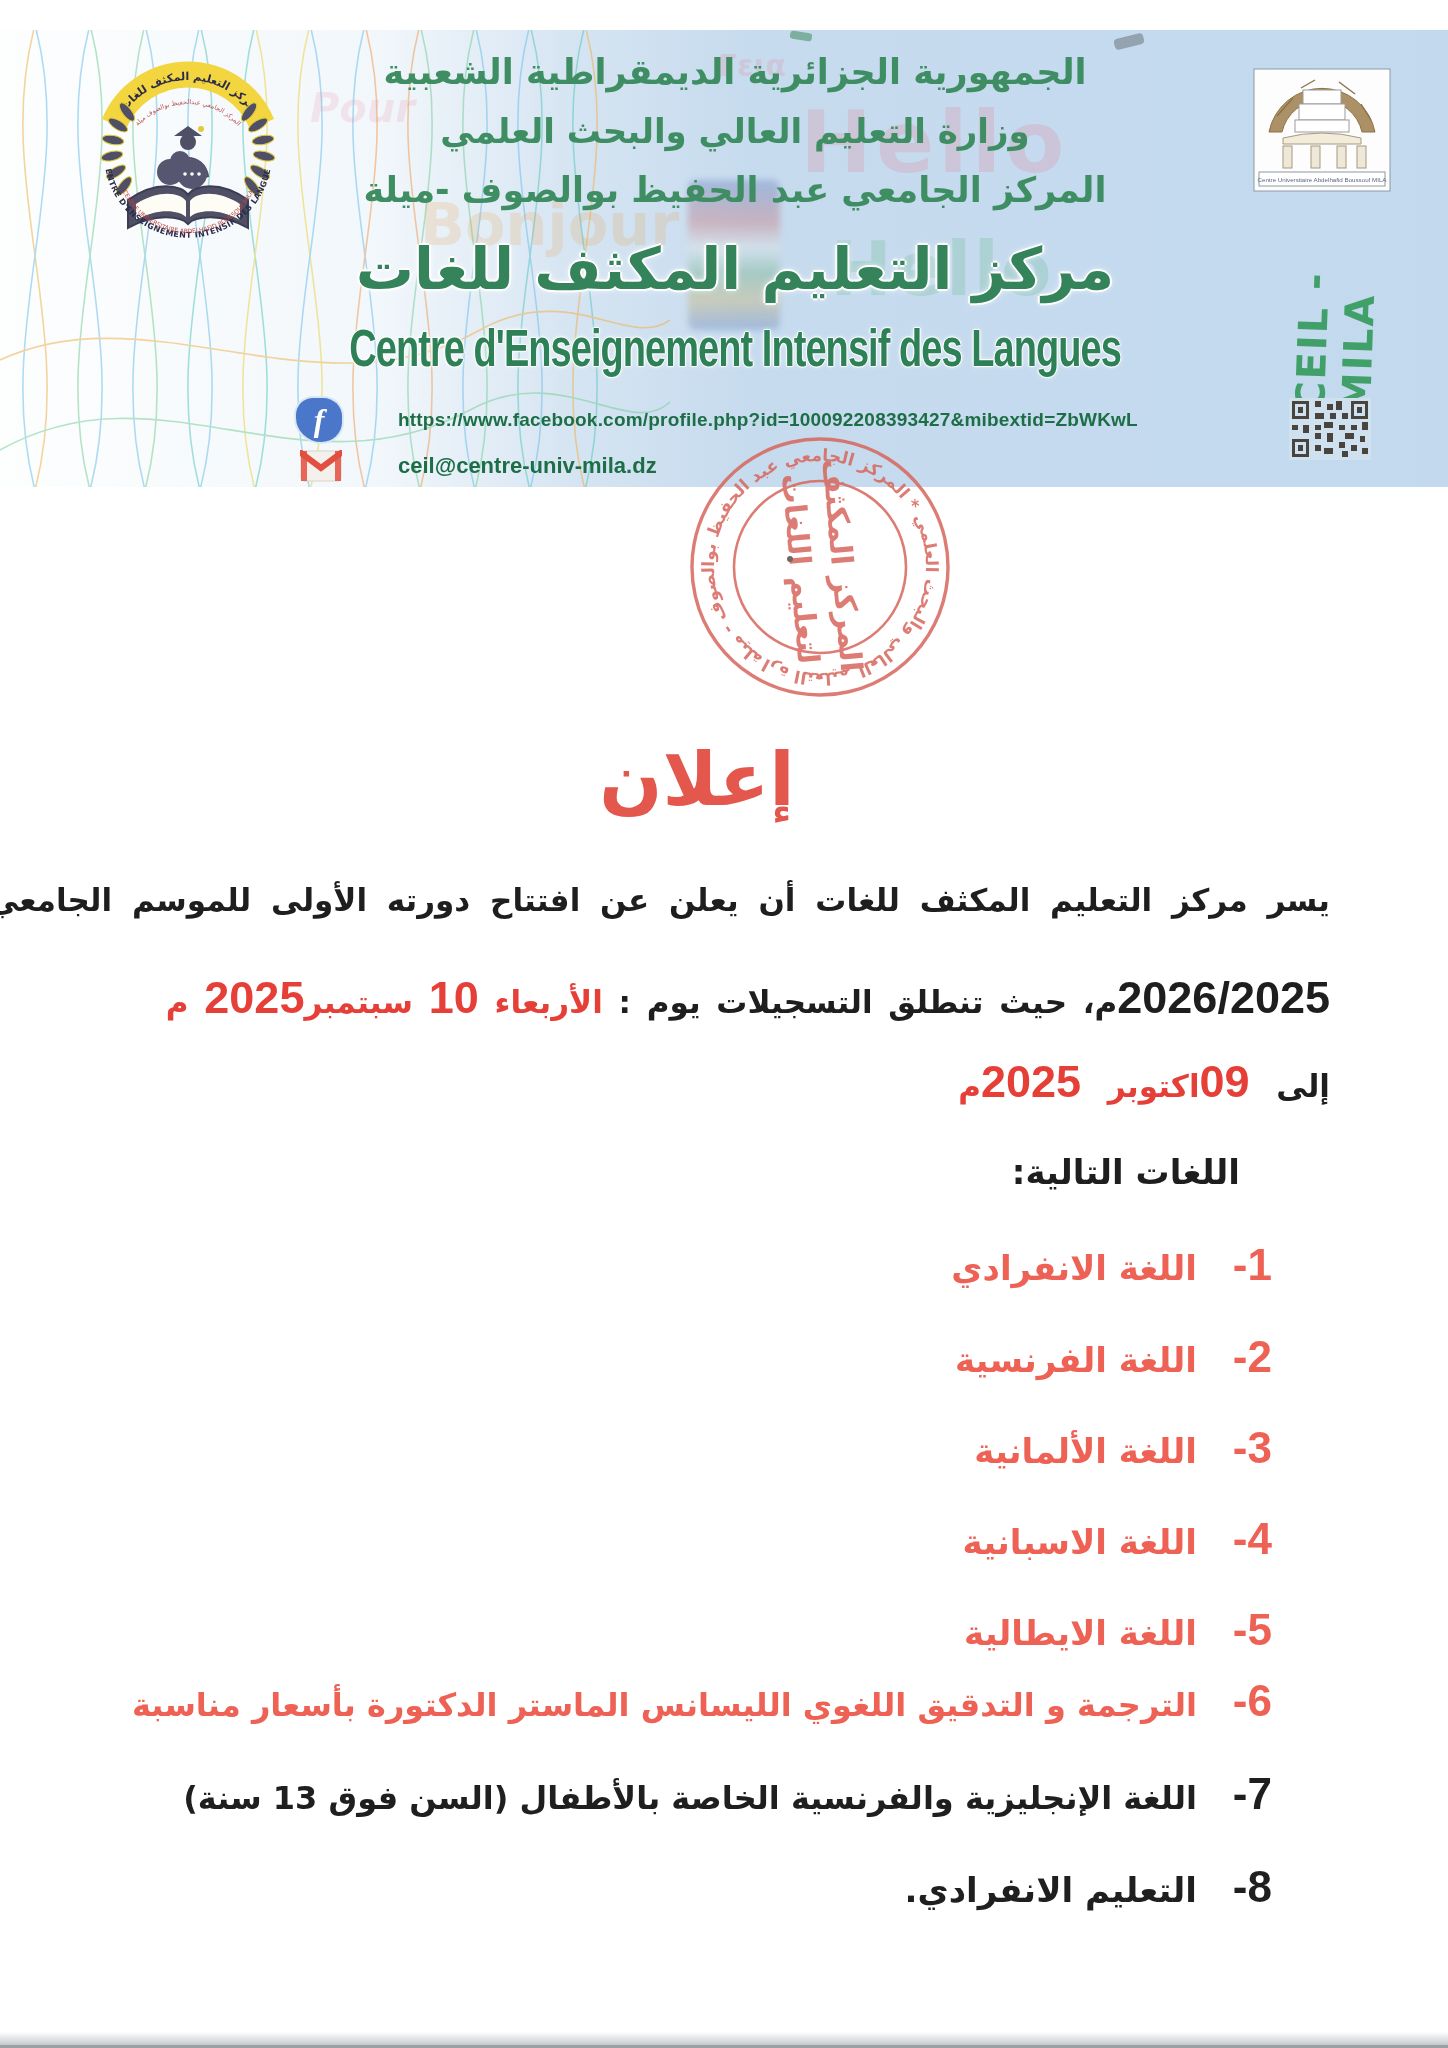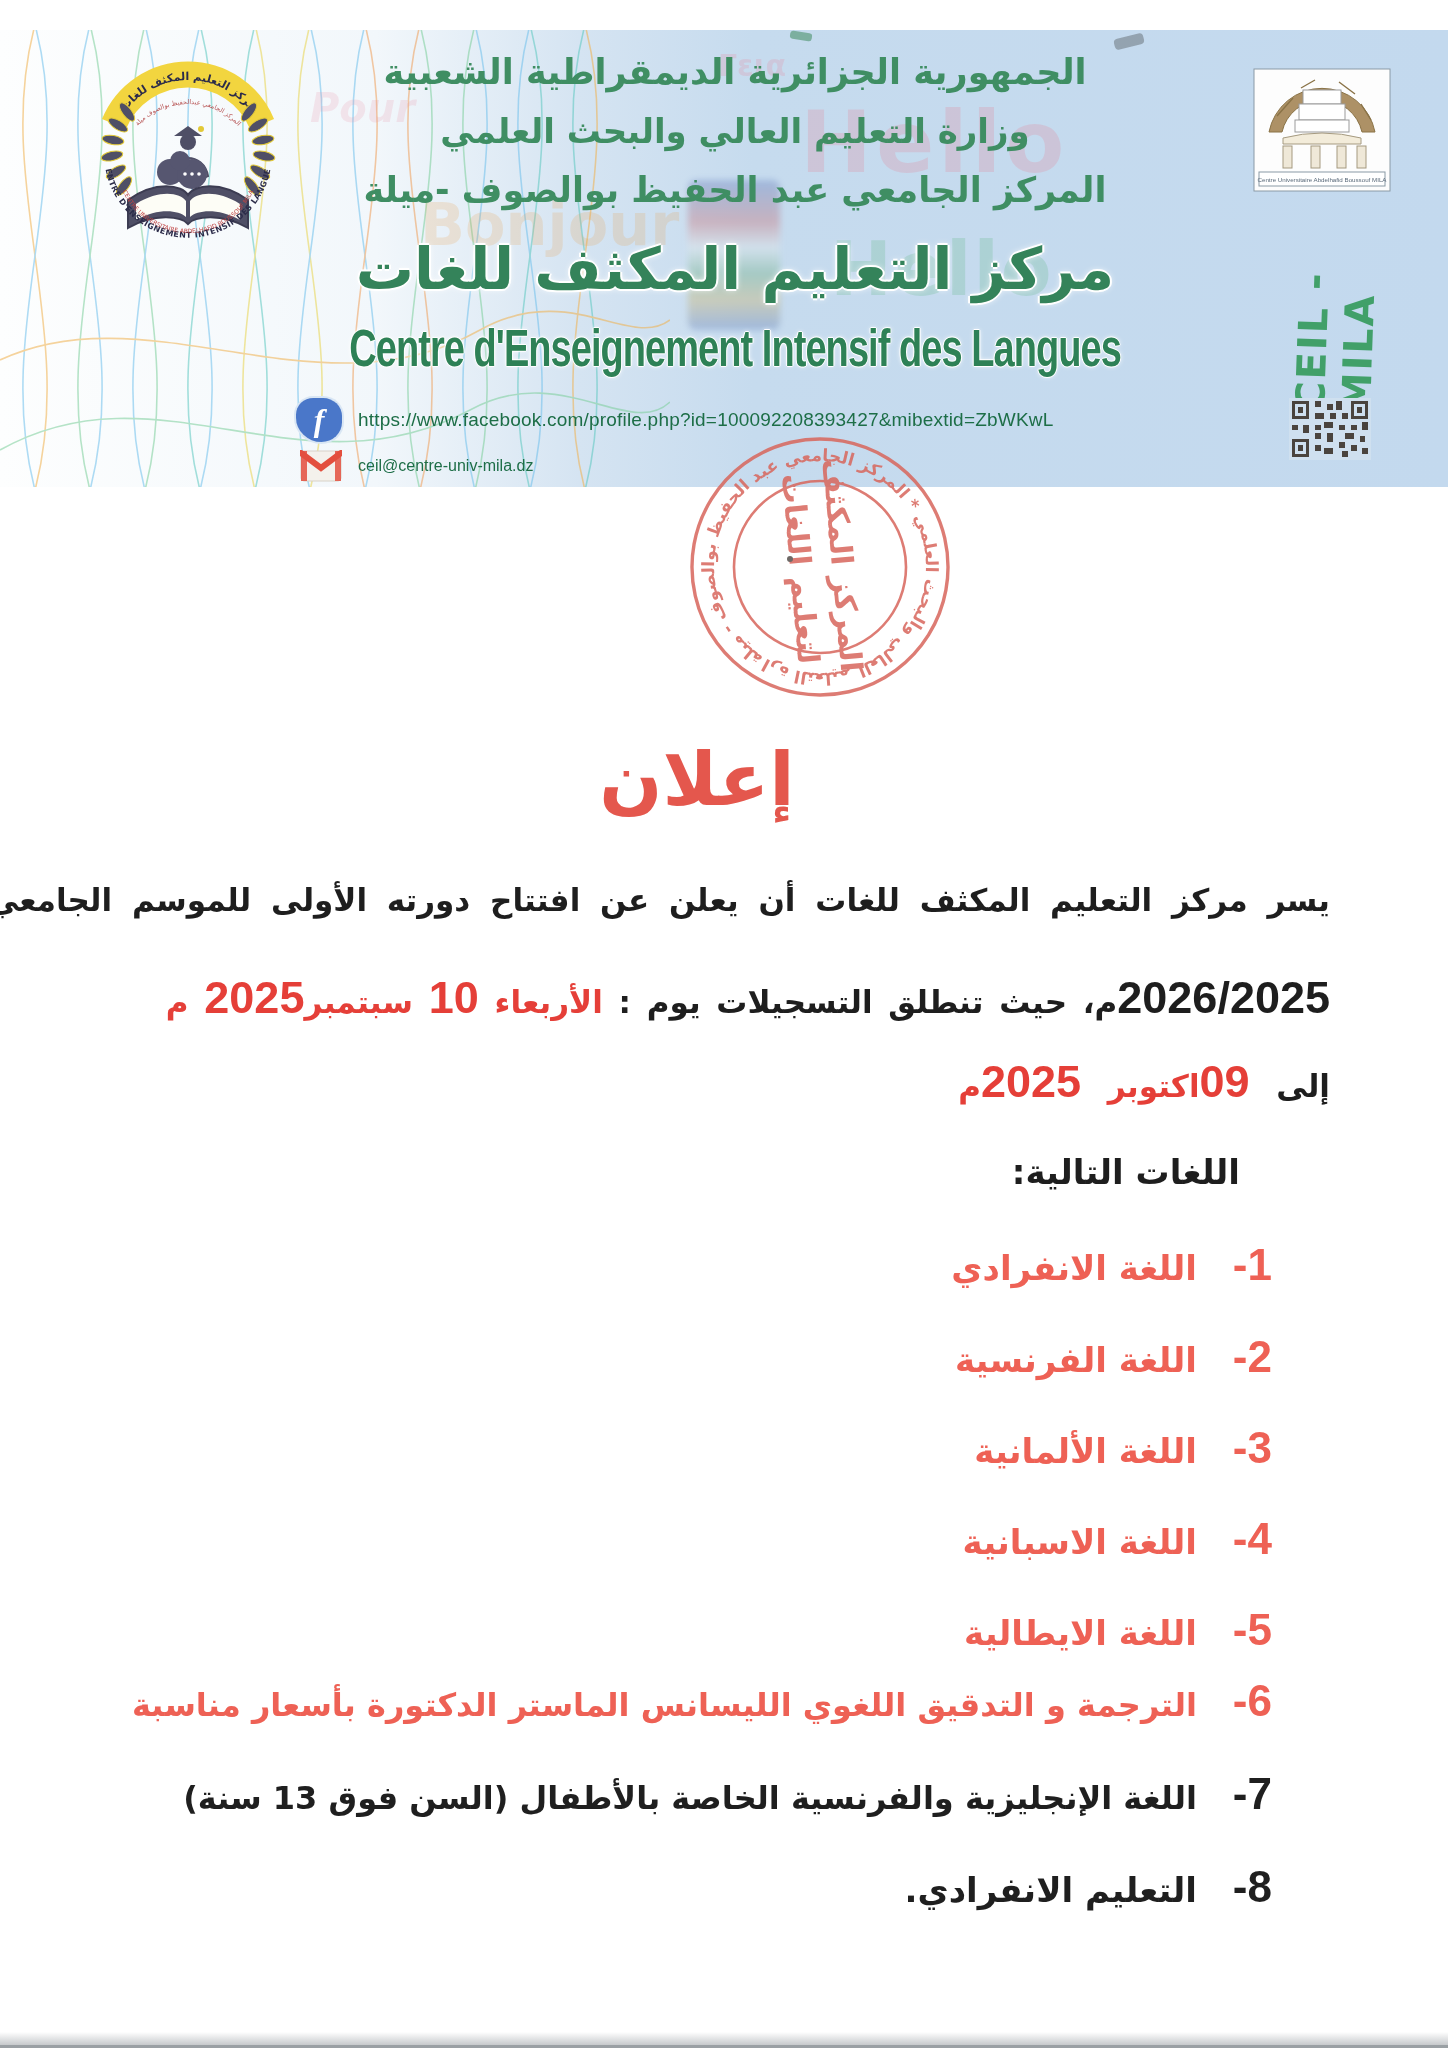--- a/index.html
+++ b/index.html
@@ -42,7 +42,7 @@
            box-shadow:0 0 0 2px #d9e6f4;}
   .fb-icon::before{content:"f";font-family:"Liberation Serif",serif;font-weight:bold;
            font-style:italic;font-size:32px;}
-  .soc-text{font-family:"Liberation Sans",sans-serif;font-weight:400;color:#1d6e47;}
+  .soc-text{font-family:"Liberation Sans",sans-serif;font-weight:700;color:#1d6e47;margin-left:40px;}
   .fb-url{font-size:19px;letter-spacing:.2px;}
   .gm-mail{font-size:16px;}
 

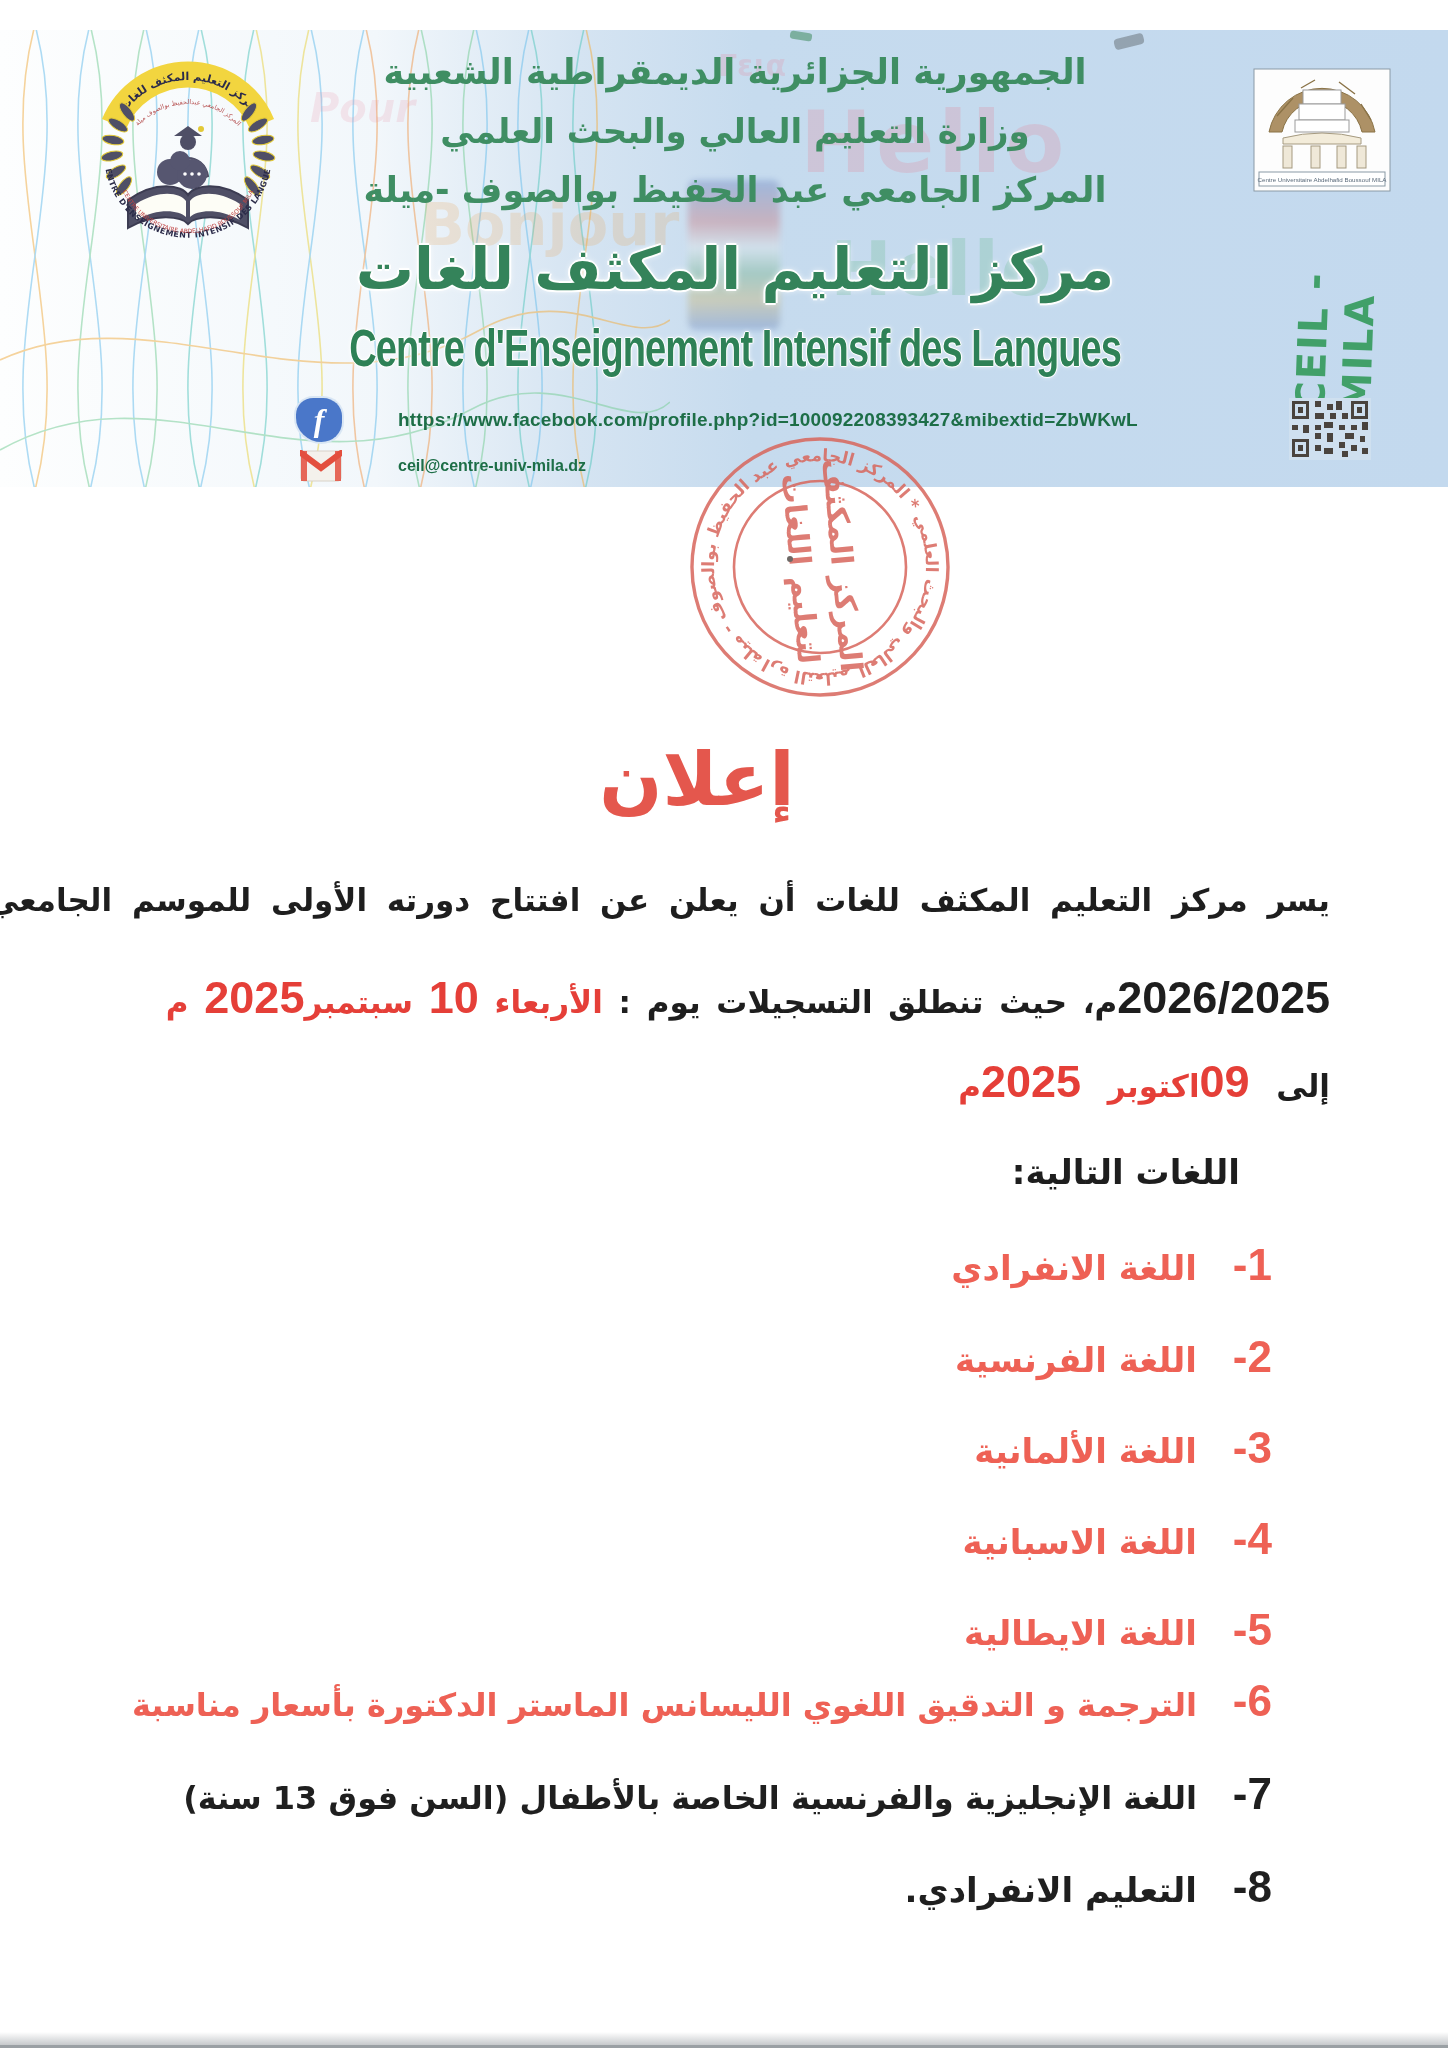--- a/index.html
+++ b/index.html
@@ -44,7 +44,7 @@
            font-style:italic;font-size:32px;}
   .soc-text{font-family:"Liberation Sans",sans-serif;font-weight:700;color:#1d6e47;margin-left:40px;}
   .fb-url{font-size:19px;letter-spacing:.2px;}
-  .gm-mail{font-size:16px;}
+  .gm-mail{font-size:22px;}
 
   .uni-logo{position:absolute;left:1253px;top:38px;}
   .ceil-side{position:absolute;left:1272px;top:168px;width:120px;height:250px;}

